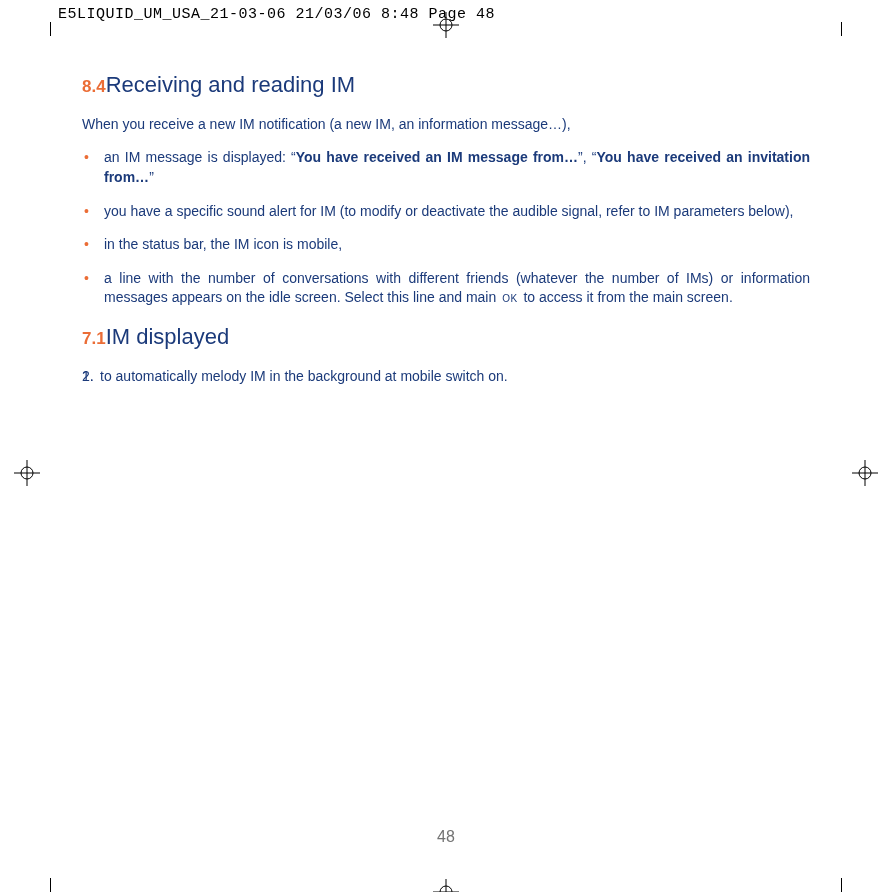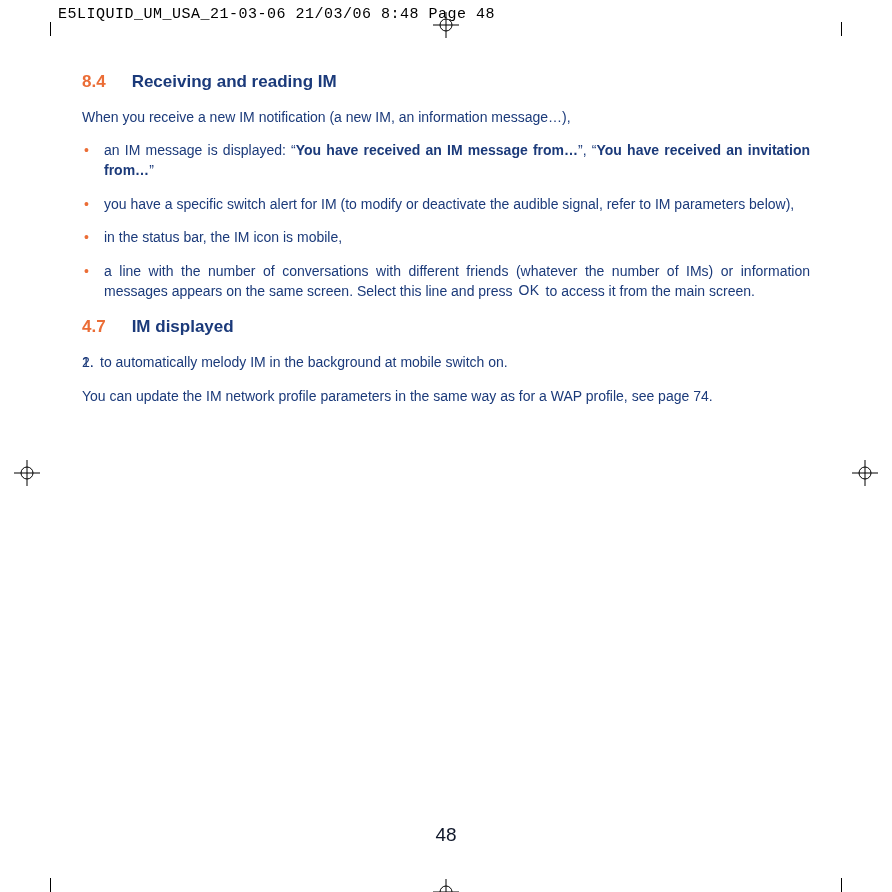--- a/index.html
+++ b/index.html
@@ -71,7 +71,6 @@
   }
   .sec-head {
     display: flex;
-    gap: 26px;
     margin-bottom: 14px;
     align-items: baseline;
   }

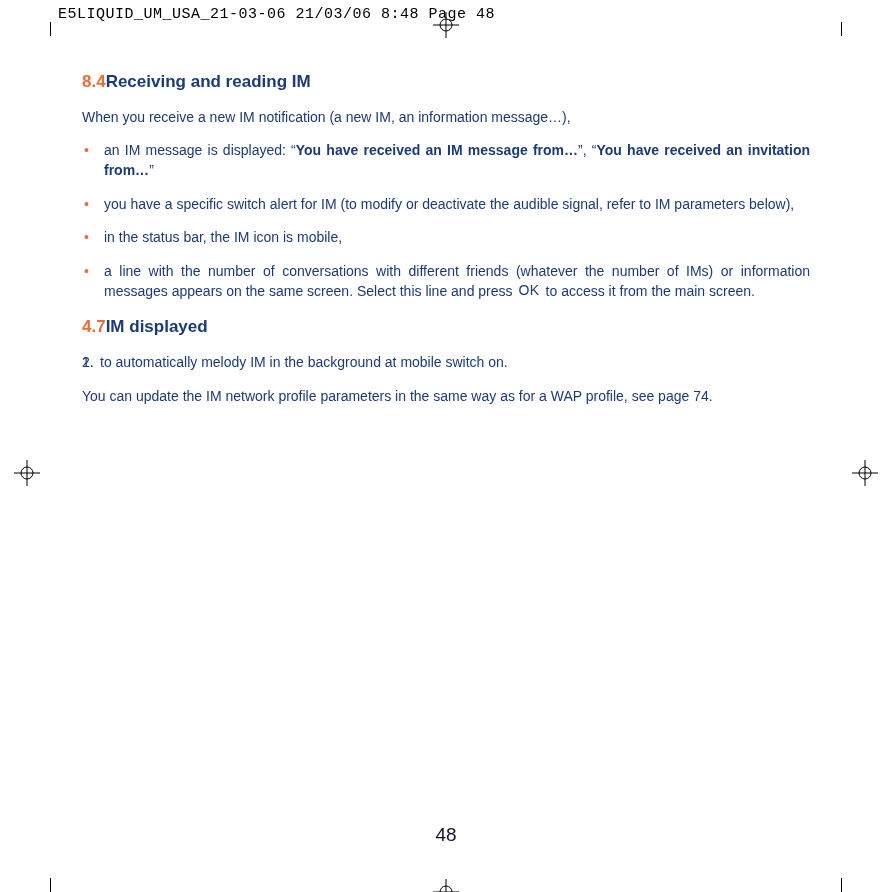--- a/index.html
+++ b/index.html
@@ -75,7 +75,7 @@
     align-items: baseline;
   }
   .sec-num  { color: #eb6d36; font-weight: bold; font-size: 17px; }
-  .sec-title{ color: #1b3a7a; font-weight: bold; font-size: 17px; }
+  .sec-title{ color: #1b3a7a; font-weight: normal; font-size: 22px; }
   .para { margin-bottom: 14px; }
   ul.bul { list-style: none; margin-bottom: 0; }
   ul.bul > li {

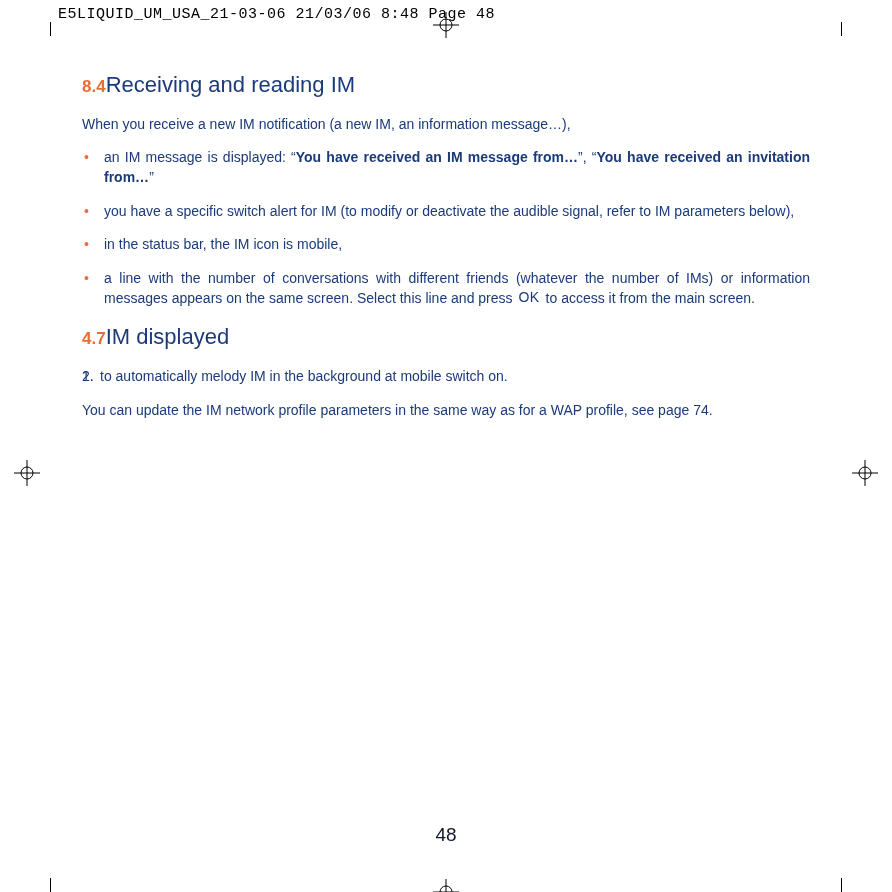--- a/index.html
+++ b/index.html
@@ -150,7 +150,7 @@
     <li>
       <span>an IM message is displayed: “</span><span class="b">You have received an IM message from…</span><span>”, “</span><span class="b">You have received an invitation from…</span><span>”</span>
     </li>
-    <li>you have a specific switch alert for IM (to modify or deactivate the audible signal, refer to IM parameters below),</li>
+    <li>you have a specific sound alert for IM (to modify or deactivate the audible signal, refer to IM parameters below),</li>
     <li>in the status bar, the IM icon is mobile,</li>
     <li>
       <span>a line with the number of conversations with different friends (whatever the number of IMs) or information messages appears on the same screen. Select this line and press </span><span class="ok-glyph">OK</span><span> to access it from the main screen.</span>

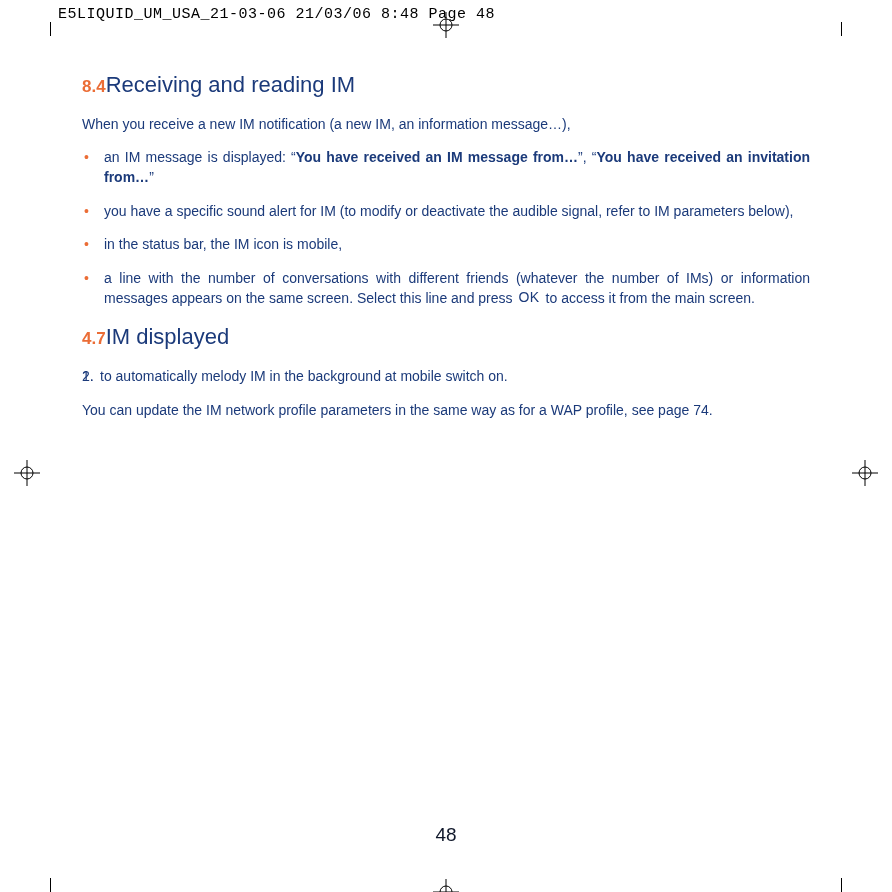--- a/index.html
+++ b/index.html
@@ -153,7 +153,7 @@
     <li>you have a specific sound alert for IM (to modify or deactivate the audible signal, refer to IM parameters below),</li>
     <li>in the status bar, the IM icon is mobile,</li>
     <li>
-      <span>a line with the number of conversations with different friends (whatever the number of IMs) or information messages appears on the same screen. Select this line and press </span><span class="ok-glyph">OK</span><span> to access it from the main screen.</span>
+      <span>a line with the number of conversations with different friends (whatever the number of IMs) or information messages appears on the idle screen. Select this line and main </span><span class="ok-glyph">OK</span><span> to access it from the main screen.</span>
     </li>
   </ul>
 

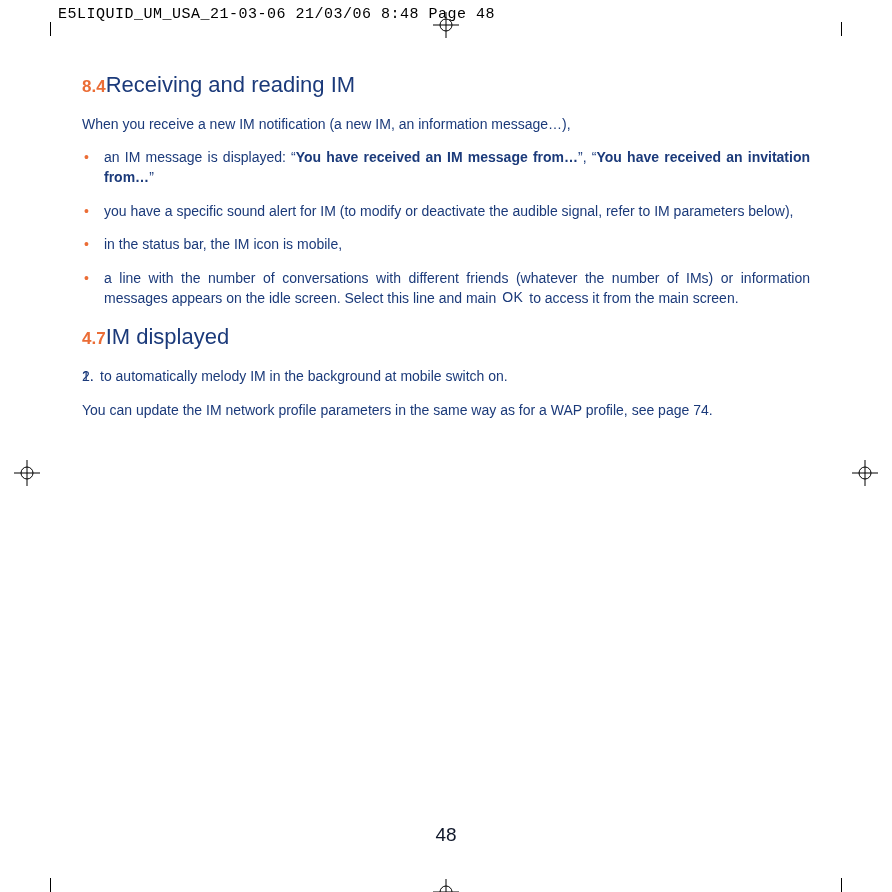--- a/index.html
+++ b/index.html
@@ -95,7 +95,7 @@
   .b { font-weight: bold; }
   .ok-glyph {
     display: inline-block;
-    font-size: 14px;
+    font-size: 10px;
     letter-spacing: 0.5px;
     vertical-align: 0.5px;
     padding: 0 2px;

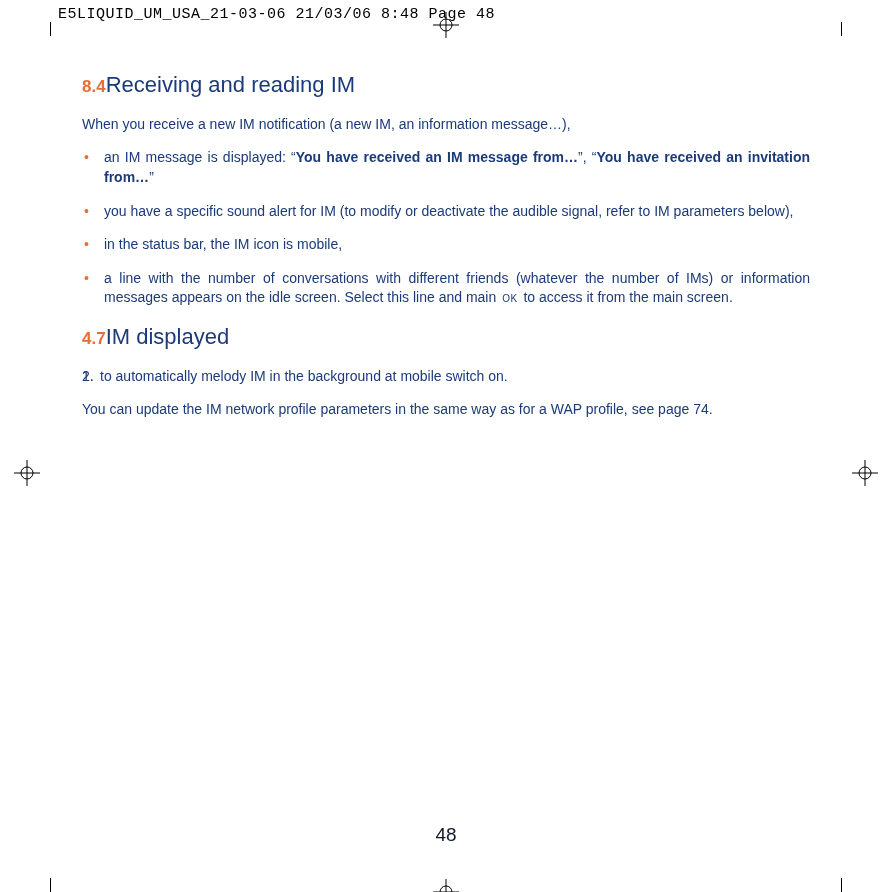--- a/index.html
+++ b/index.html
@@ -158,7 +158,7 @@
   </ul>
 
   <div class="sec-head">
-    <span class="sec-num">4.7</span>
+    <span class="sec-num">7.1</span>
     <span class="sec-title">IM displayed</span>
   </div>
 

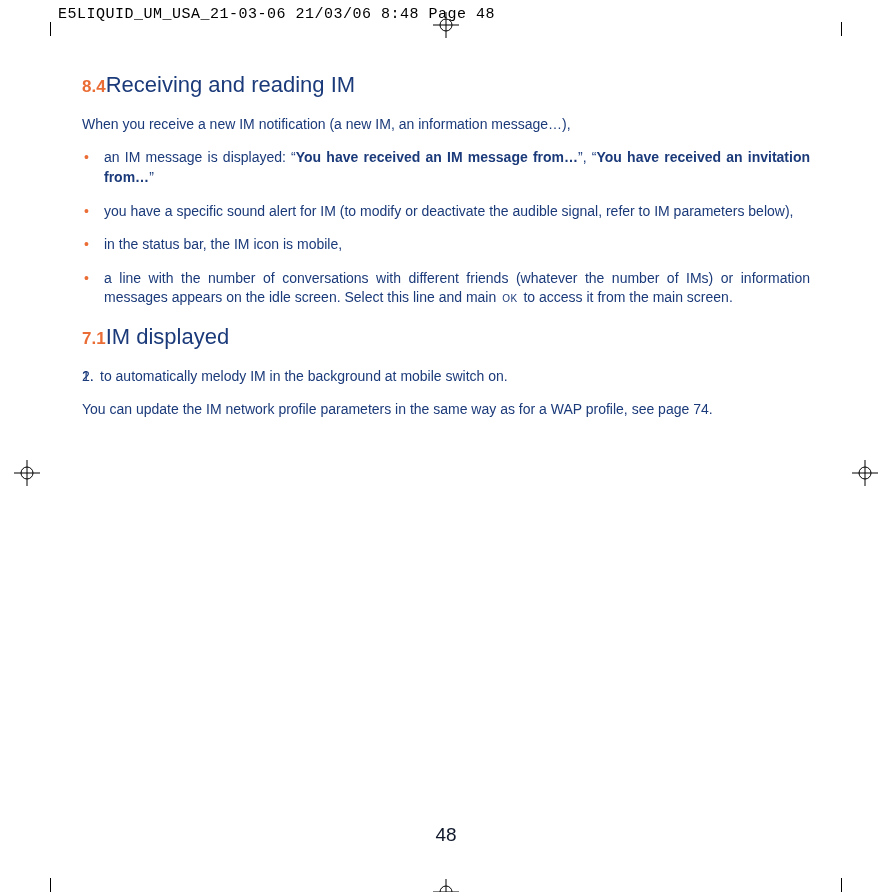--- a/index.html
+++ b/index.html
@@ -173,7 +173,6 @@
     </li>
   </ol>
 
-  <p class="para">You can update the IM network profile parameters in the same way as for a WAP profile, see page 74.</p>
 
 </div>
 

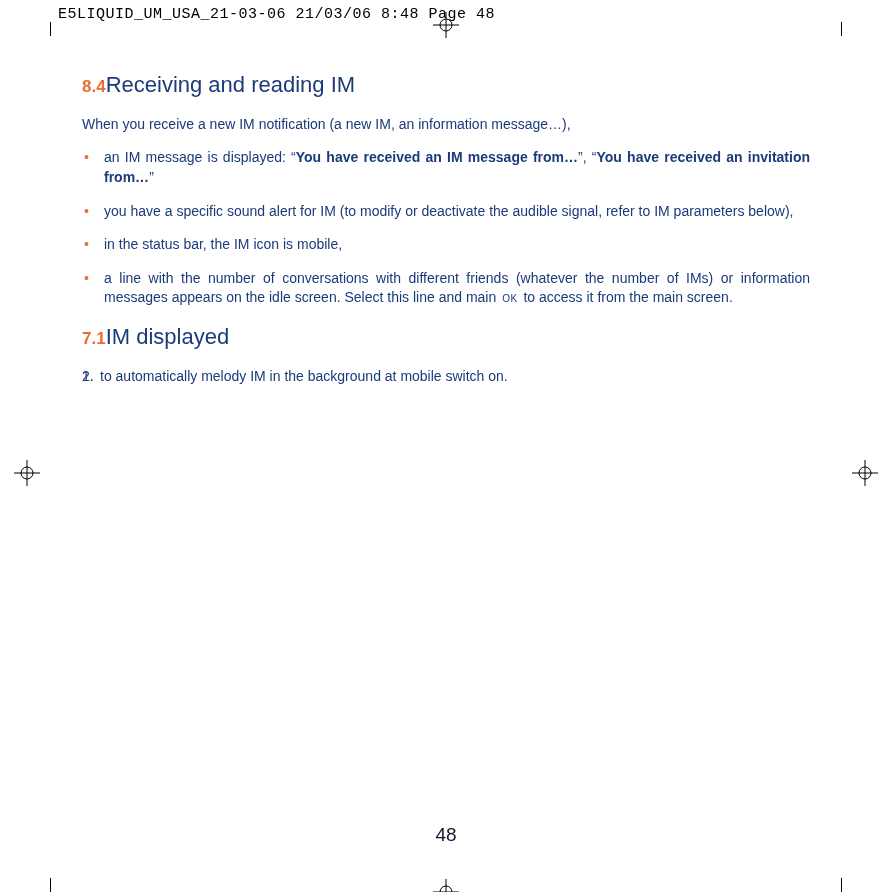--- a/index.html
+++ b/index.html
@@ -114,8 +114,8 @@
     left: 50%;
     bottom: 46px;
     transform: translateX(-50%);
-    color: #0f172a;
-    font-size: 19px;
+    color: #737373;
+    font-size: 16px;
   }
 </style>
 </head>

